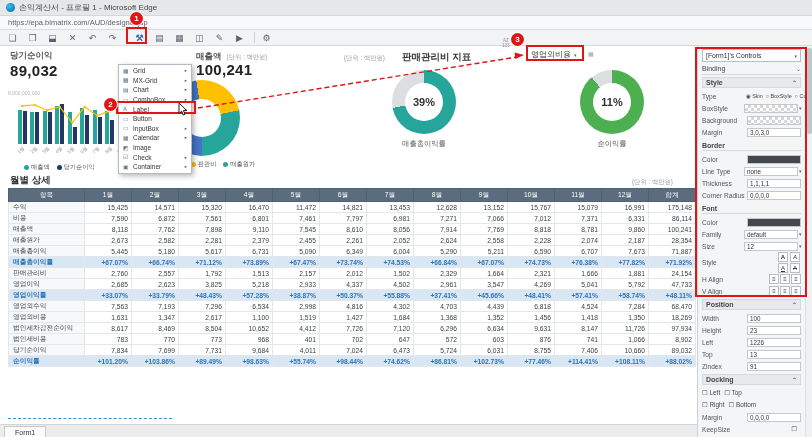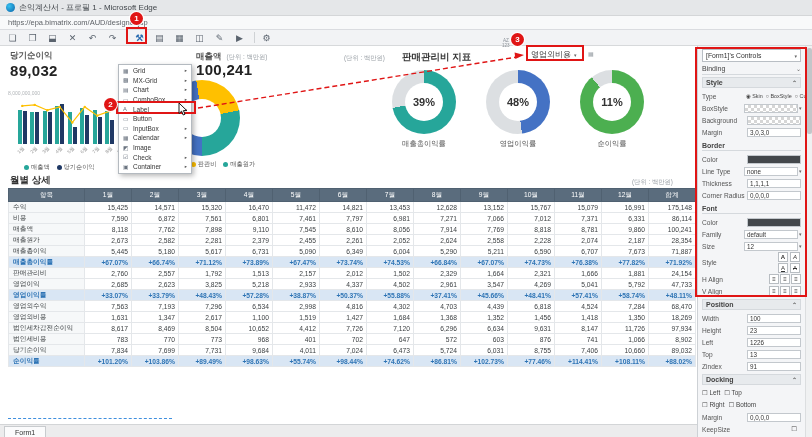--- a/index.html
+++ b/index.html
@@ -252,12 +252,6 @@
         <div class="donut-label">매출총이익률</div>
       </div>
       <div class="donut-block">
-        <div class="donut" style="background: conic-gradient(rgb(68, 114, 196) 0deg, rgb(68, 114, 196) 48%, rgb(220, 223, 226) 48%, rgb(220, 223, 226) 100%);">
-          <div class="donut-hole">48%</div>
-        </div>
-        <div class="donut-label">영업이익률</div>
-      </div>
-      <div class="donut-block">
         <div class="donut" style="background: conic-gradient(rgb(76, 175, 80) 0deg, rgb(76, 175, 80) 89%, rgb(220, 223, 226) 89%, rgb(220, 223, 226) 100%);">
           <div class="donut-hole">11%</div>
         </div>

